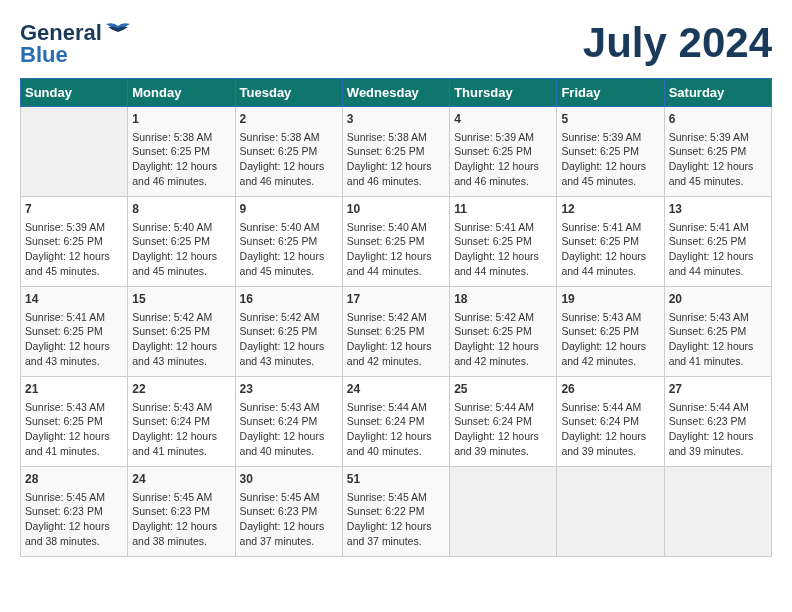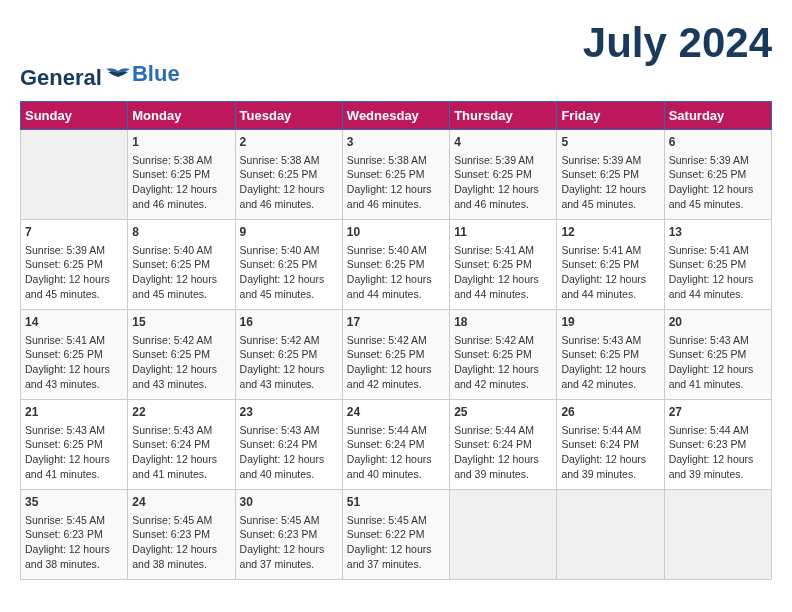--- a/index.html
+++ b/index.html
@@ -18,9 +18,8 @@
     }
     .logo {
       display: flex;
-      flex-direction: row;
+      flex-direction: column;
       align-items: flex-start;
-      margin-top: 45px;
     }
     .logo-row {
       display: flex;

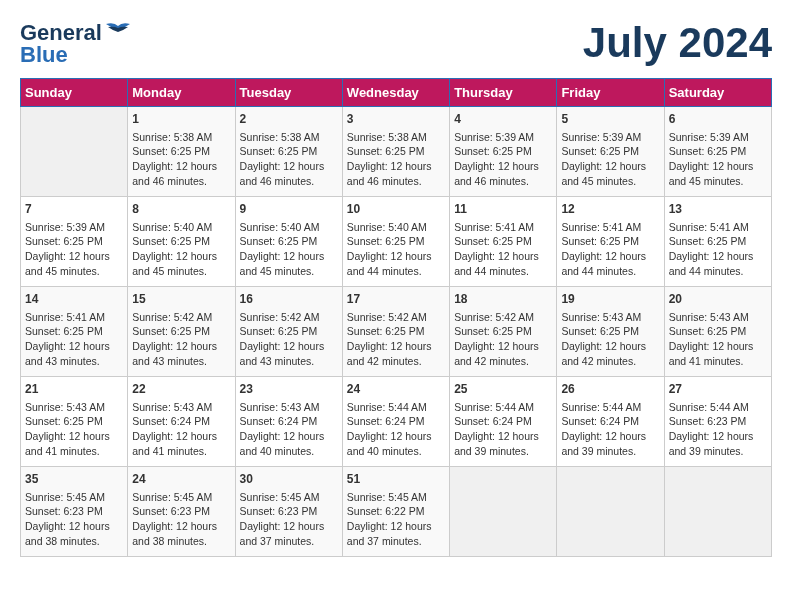--- a/index.html
+++ b/index.html
@@ -44,7 +44,7 @@
       font-size: 11px;
     }
     thead tr th {
-      background-color: #be185d;
+      background-color: #0f766e;
       color: #fff;
       padding: 6px 4px;
       text-align: left;

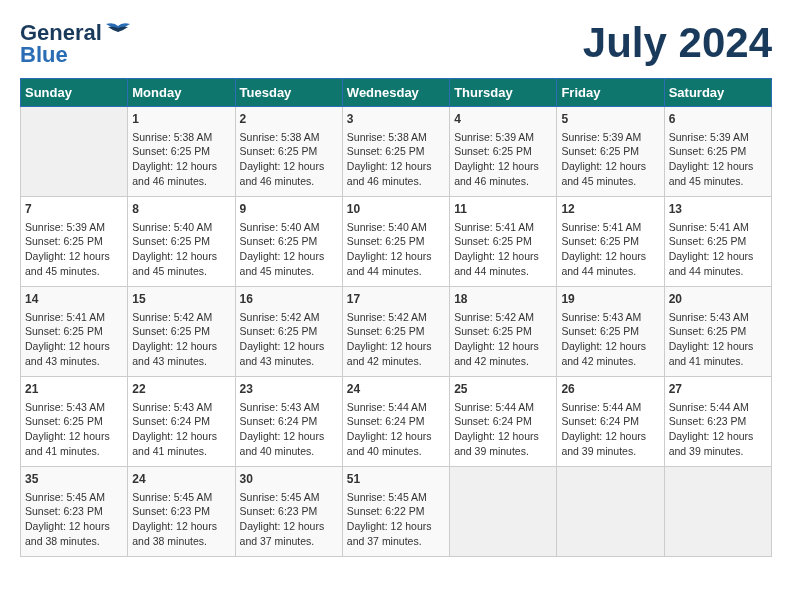--- a/index.html
+++ b/index.html
@@ -310,7 +310,7 @@
       </tr>
       <tr>
         <td>
-          <span class="day-number">35</span>
+          <span class="day-number">28</span>
           <span style="display: block;">Sunrise: 5:45 AM</span>
           <span style="display: block;">Sunset: 6:23 PM</span>
           <span style="display: block;">Daylight: 12 hours</span>

